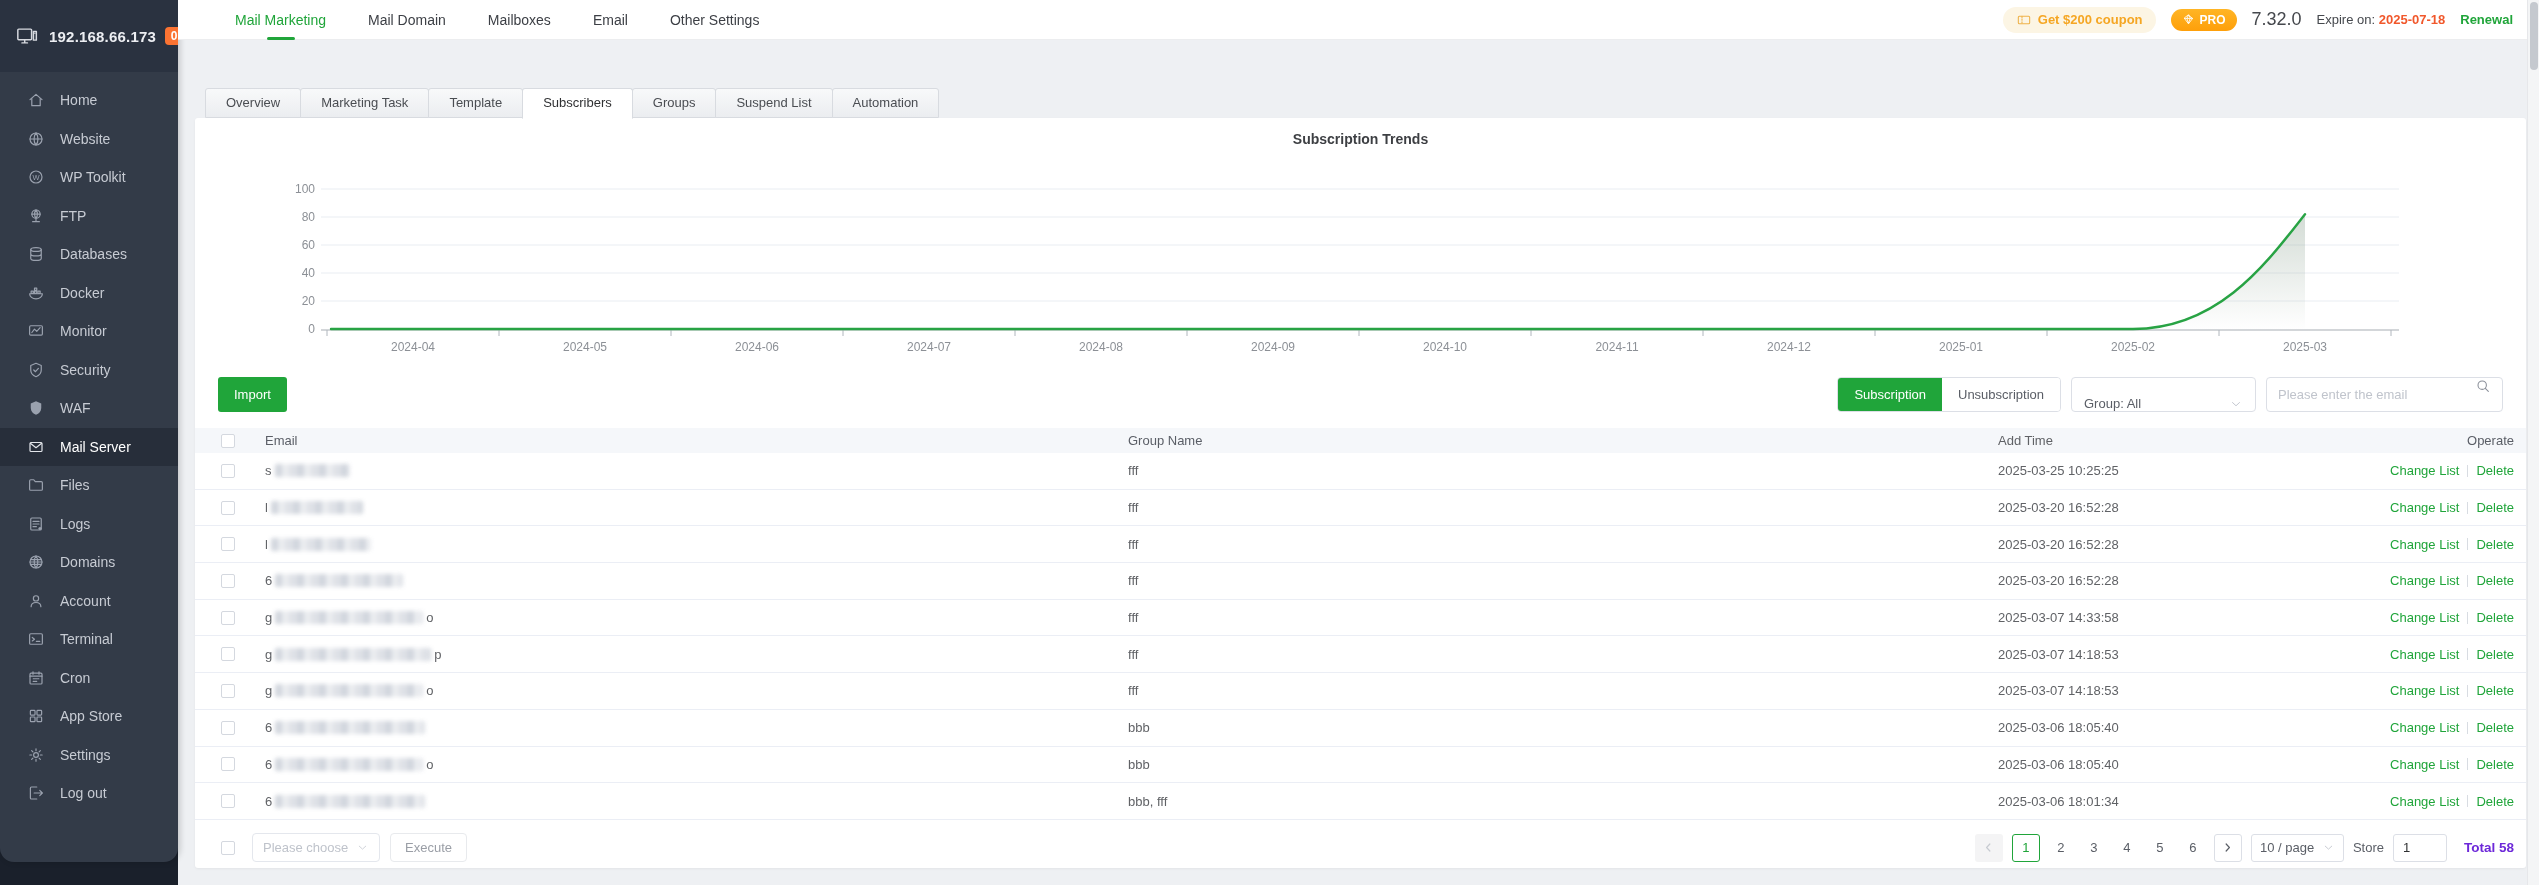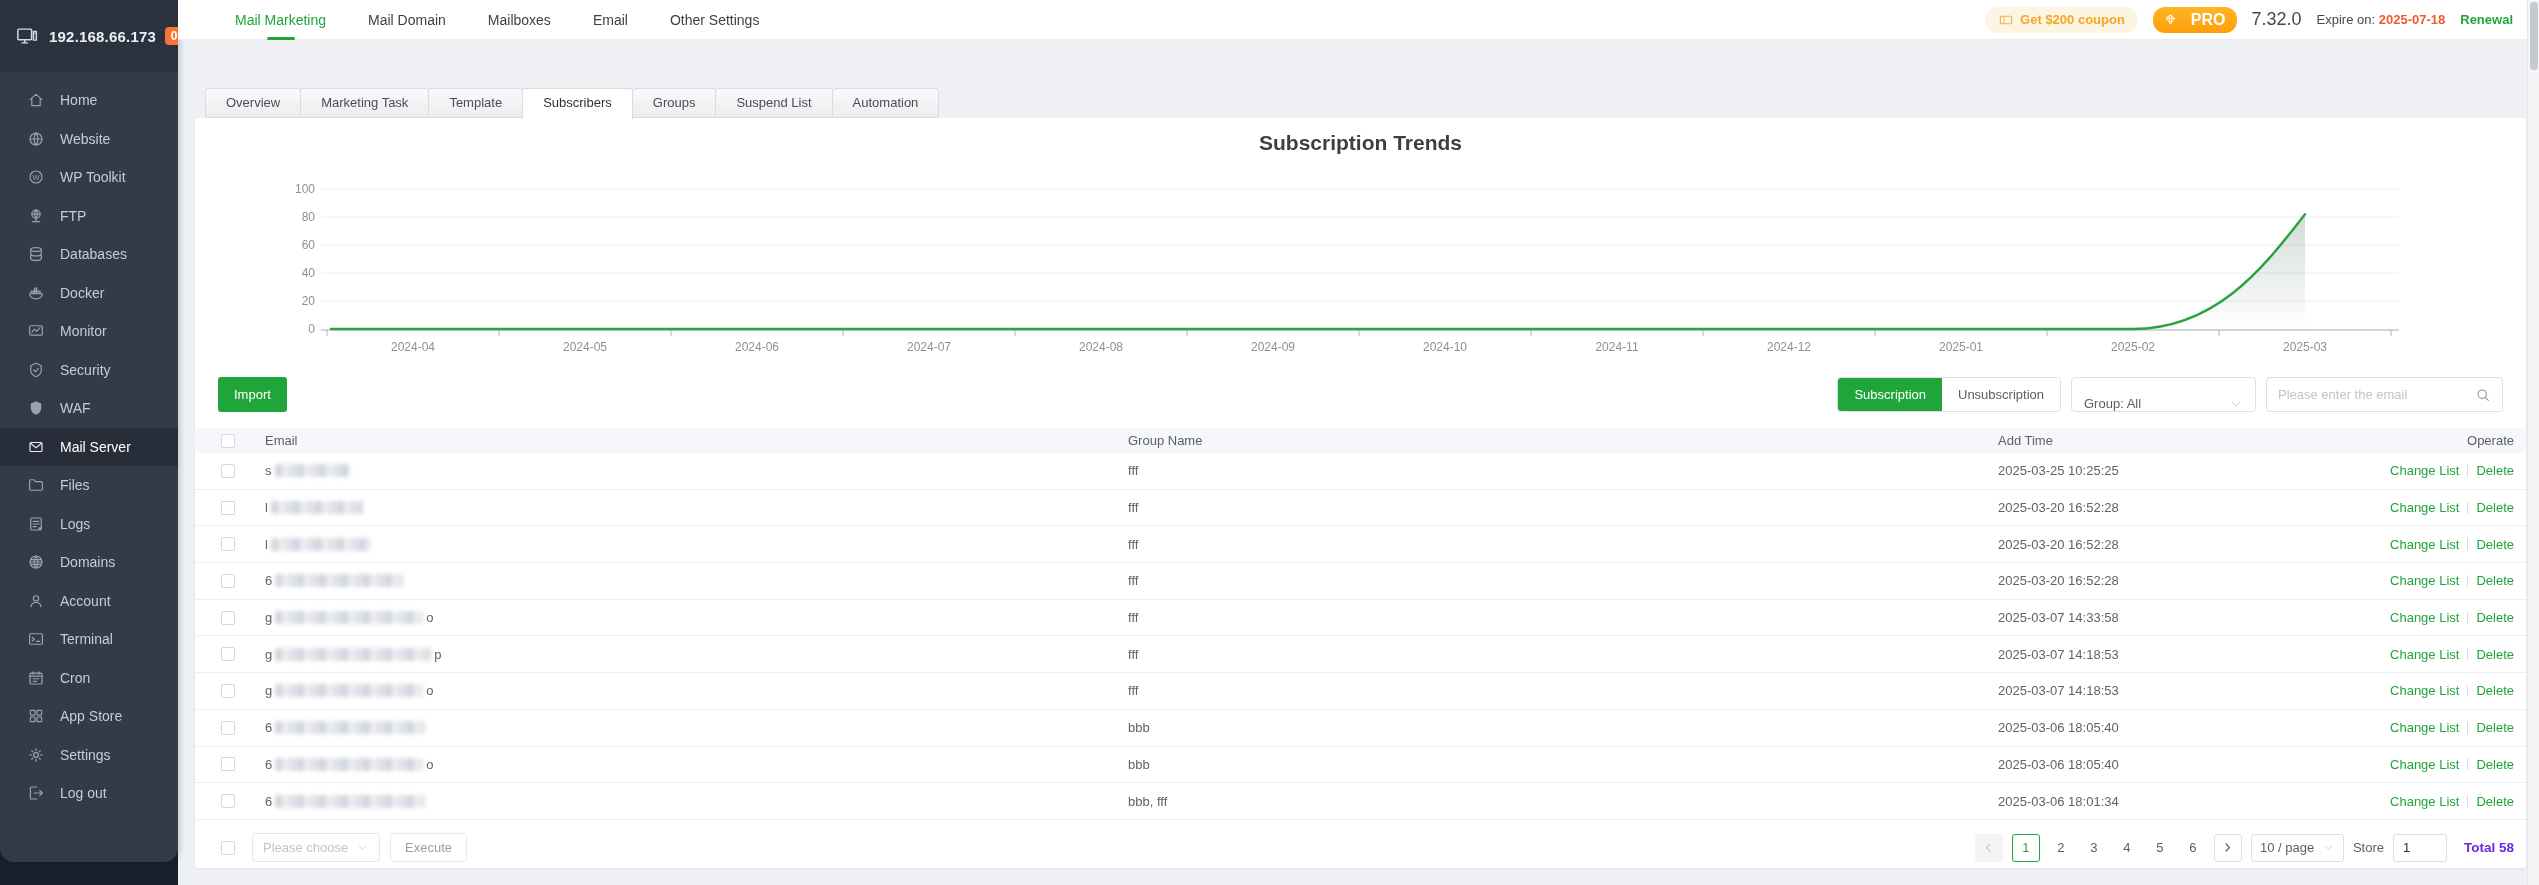--- a/index.html
+++ b/index.html
@@ -36,8 +36,8 @@
   .coupon-pill { display:flex; align-items:center; gap:6px; background:#fcf5e4; border-radius:14px;
     padding:5px 13px; color:#f5a623; font-weight:bold; font-size:13px; cursor:pointer; }
   .coupon-pill .ic { width:16px; height:16px; color:#eeb24a; }
-  .pro-badge { display:flex; align-items:center; gap:14px; background:linear-gradient(180deg,#ffb525,#fe9f0a);
-    border-radius:12px; padding:4px 11px; color:#fff; font-weight:bold; font-size:16px; cursor:pointer; }
+  .pro-badge { display:flex; align-items:center; gap:5px; background:linear-gradient(180deg,#ffb525,#fe9f0a);
+    border-radius:12px; padding:4px 11px; color:#fff; font-weight:bold; font-size:12px; cursor:pointer; }
   .pro-badge .ic { width:13px; height:13px; color:#fff; }
   .ver { color:#45484d; font-size:18px; }
   .expire { color:#45484d; font-size:13px; }

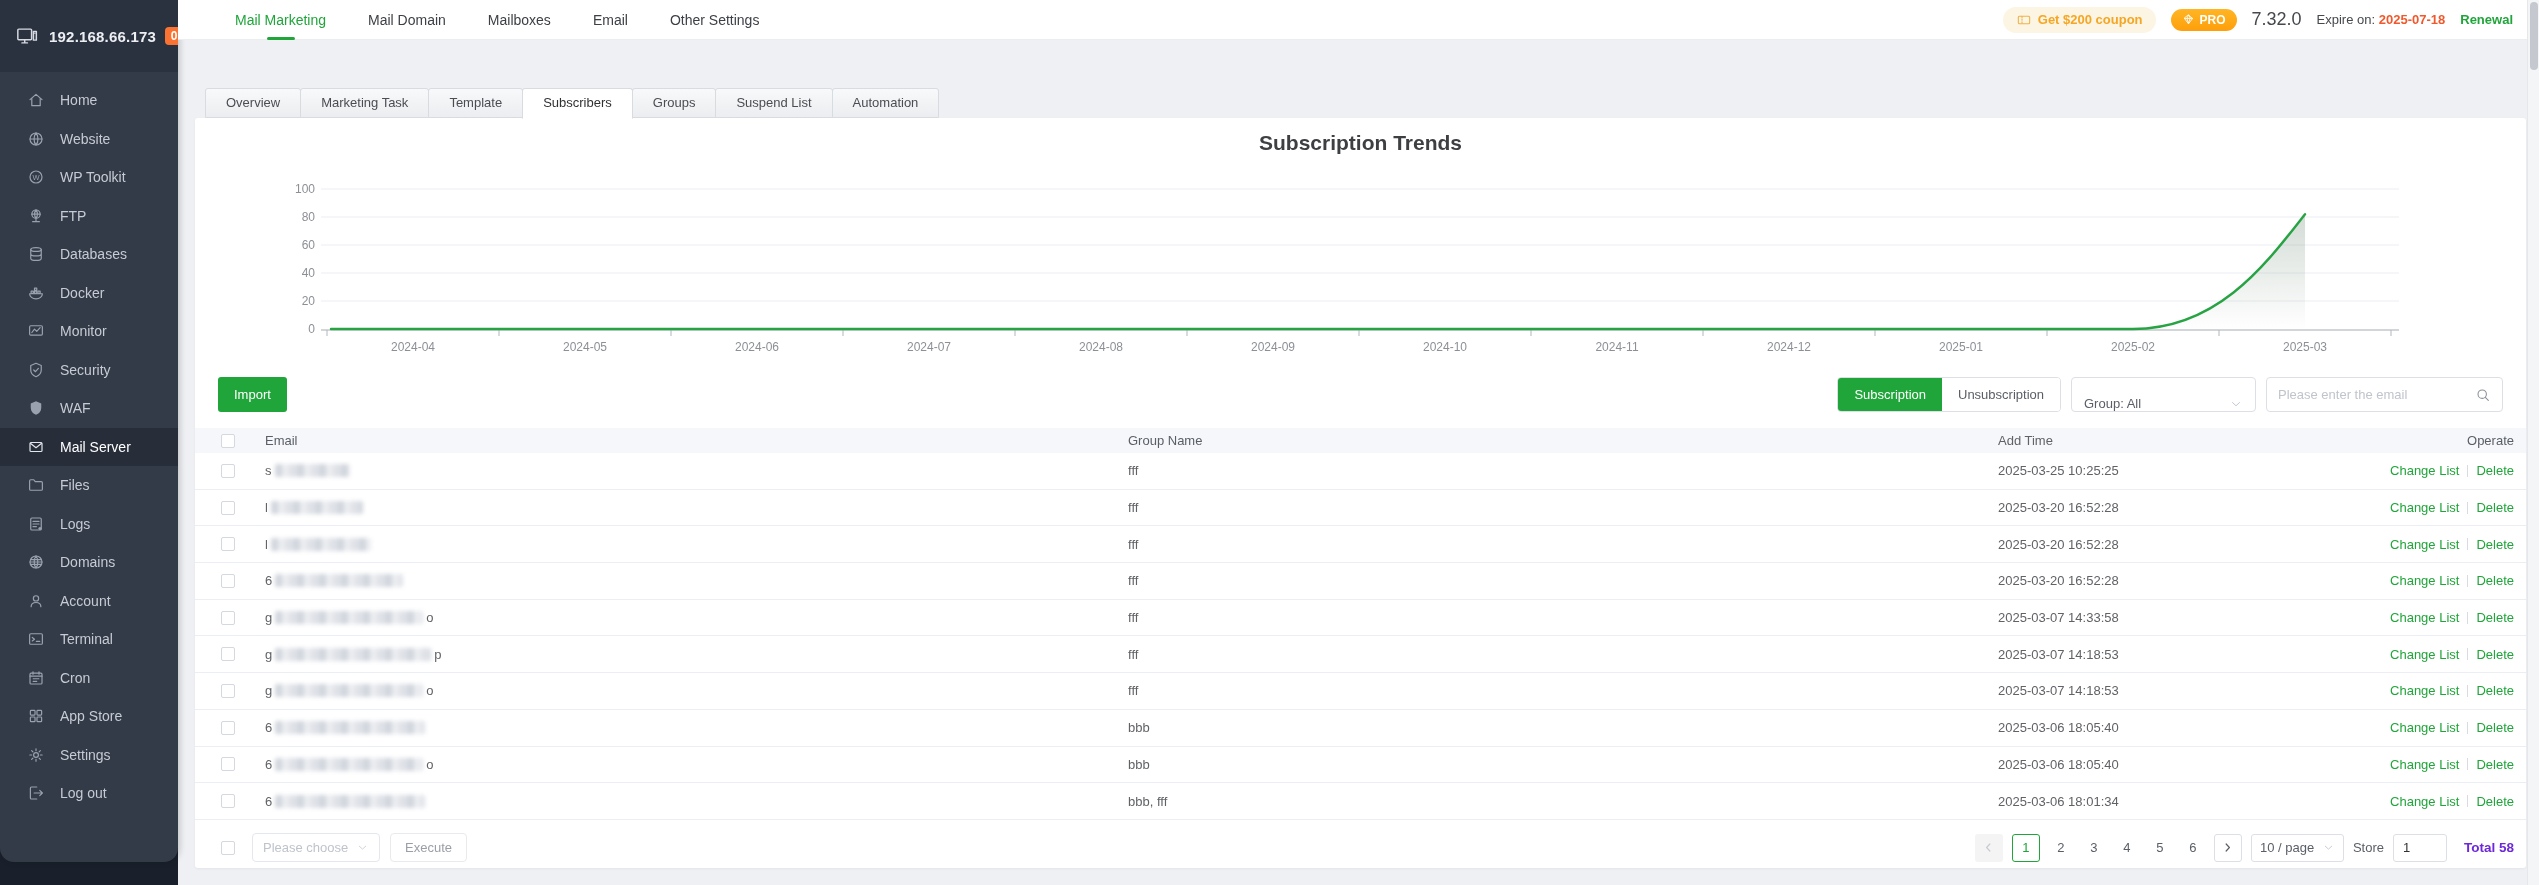--- a/index.html
+++ b/index.html
@@ -54,7 +54,7 @@
   
   #panel { position:absolute; left:17px; right:13px; top:118px; height:750px; background:#fff;
     border-radius:3px; box-shadow:0 1px 3px rgba(0,0,0,.05); }
-  .chart-title { text-align:center; padding-top:13px; font-size:21px; font-weight:bold; color:#3d3f43; height:39px; }
+  .chart-title { text-align:center; padding-top:13px; font-size:14px; font-weight:bold; color:#3d3f43; height:39px; }
   #chart-box { width:2331px; height:210px; }
 
   

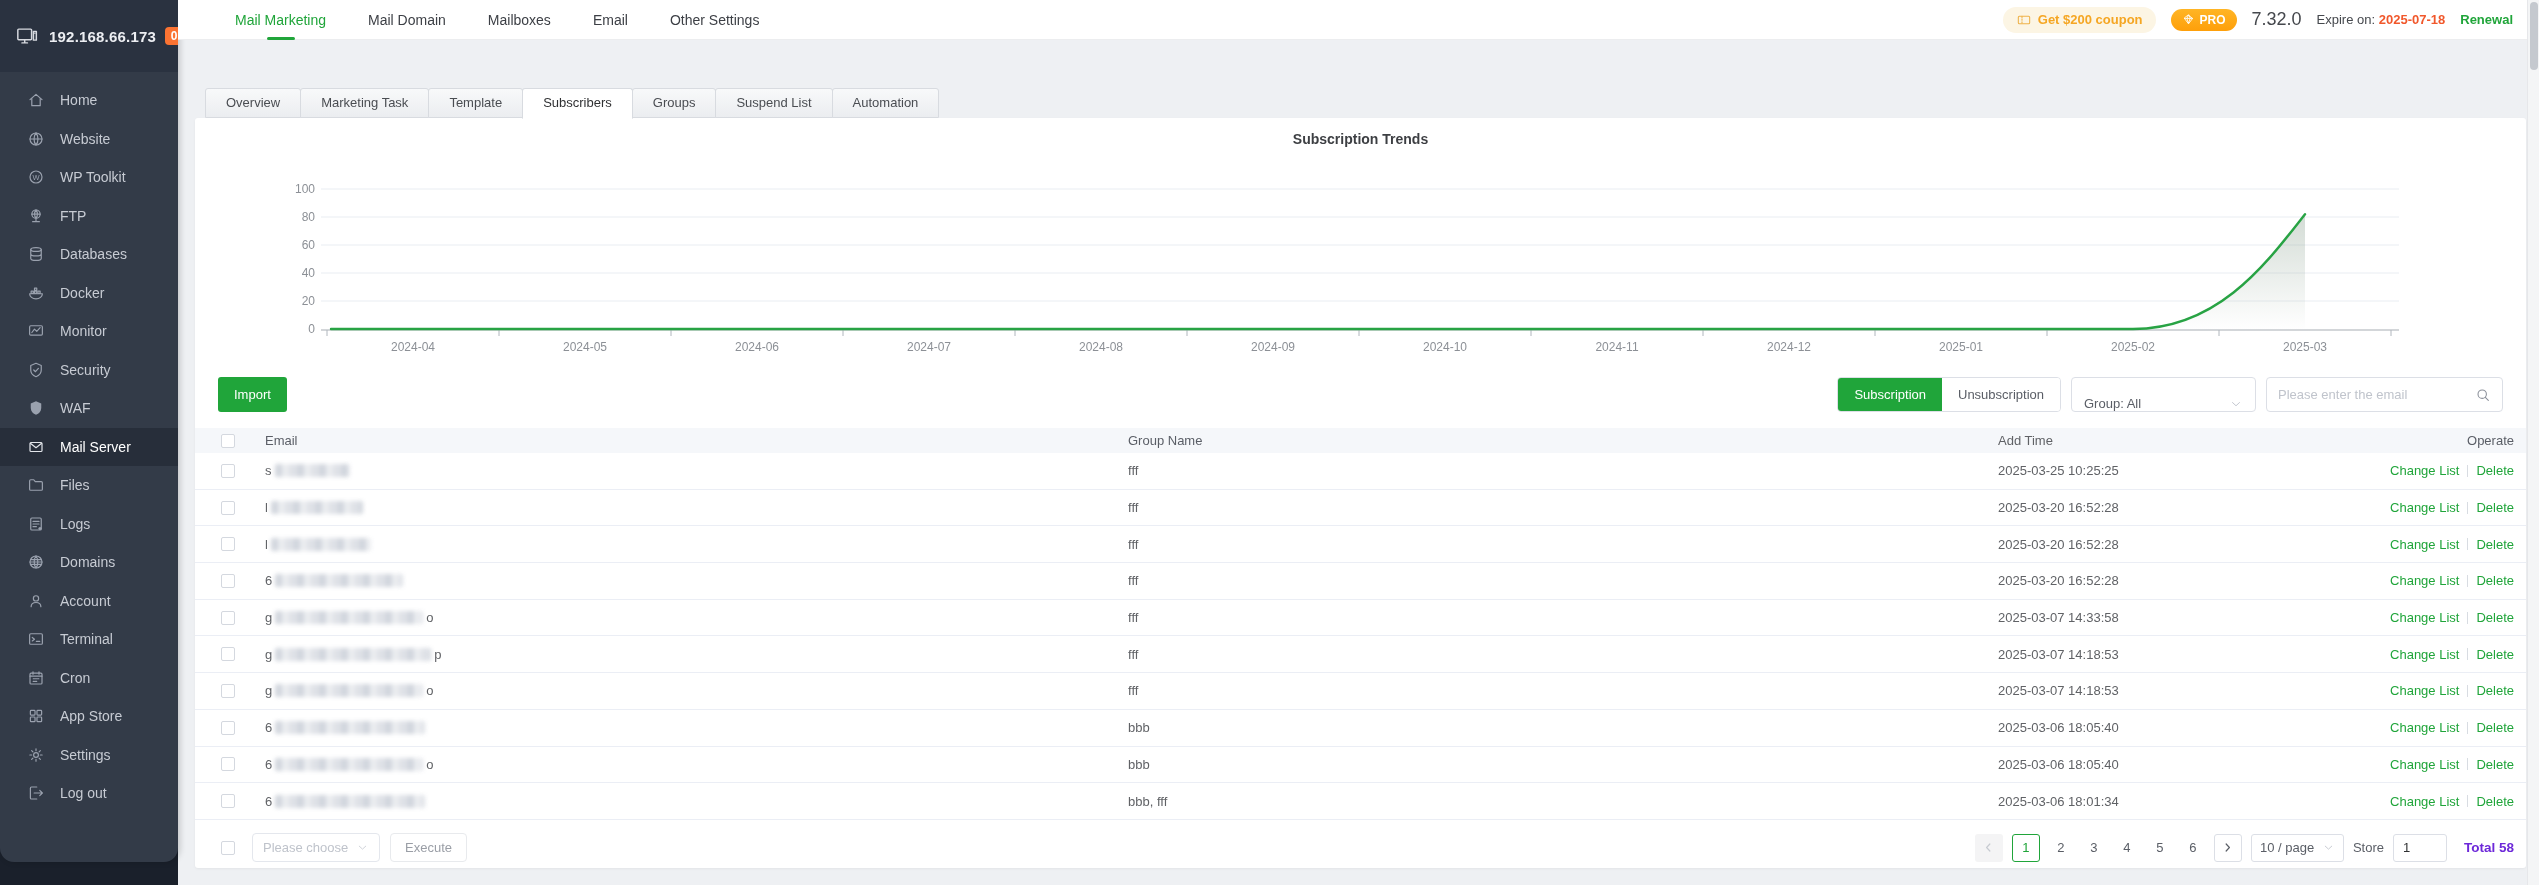--- a/index.html
+++ b/index.html
@@ -69,7 +69,7 @@
     align-items:flex-end; padding:0 12px; color:#5a5e66; font-size:13px; background:#fff; cursor:pointer; }
   .select-box .chev { margin-left:auto; width:14px; height:14px; color:#c0c4cc; }
   .search-box { width:237px; height:35px; border:1px solid #dcdfe6; border-radius:4px; display:flex;
-    align-items:center; background:#fff; padding:0 11px; }
+    background:#fff; padding:0 11px; }
   .search-box input { border:none; outline:none; flex:1; font-size:13px; font-family:inherit; color:#333; min-width:0; }
   .search-box input::placeholder { color:#c0c4cc; }
   .search-box .ic { width:16px; height:16px; color:#8a8f99; cursor:pointer; flex:0 0 auto; }

